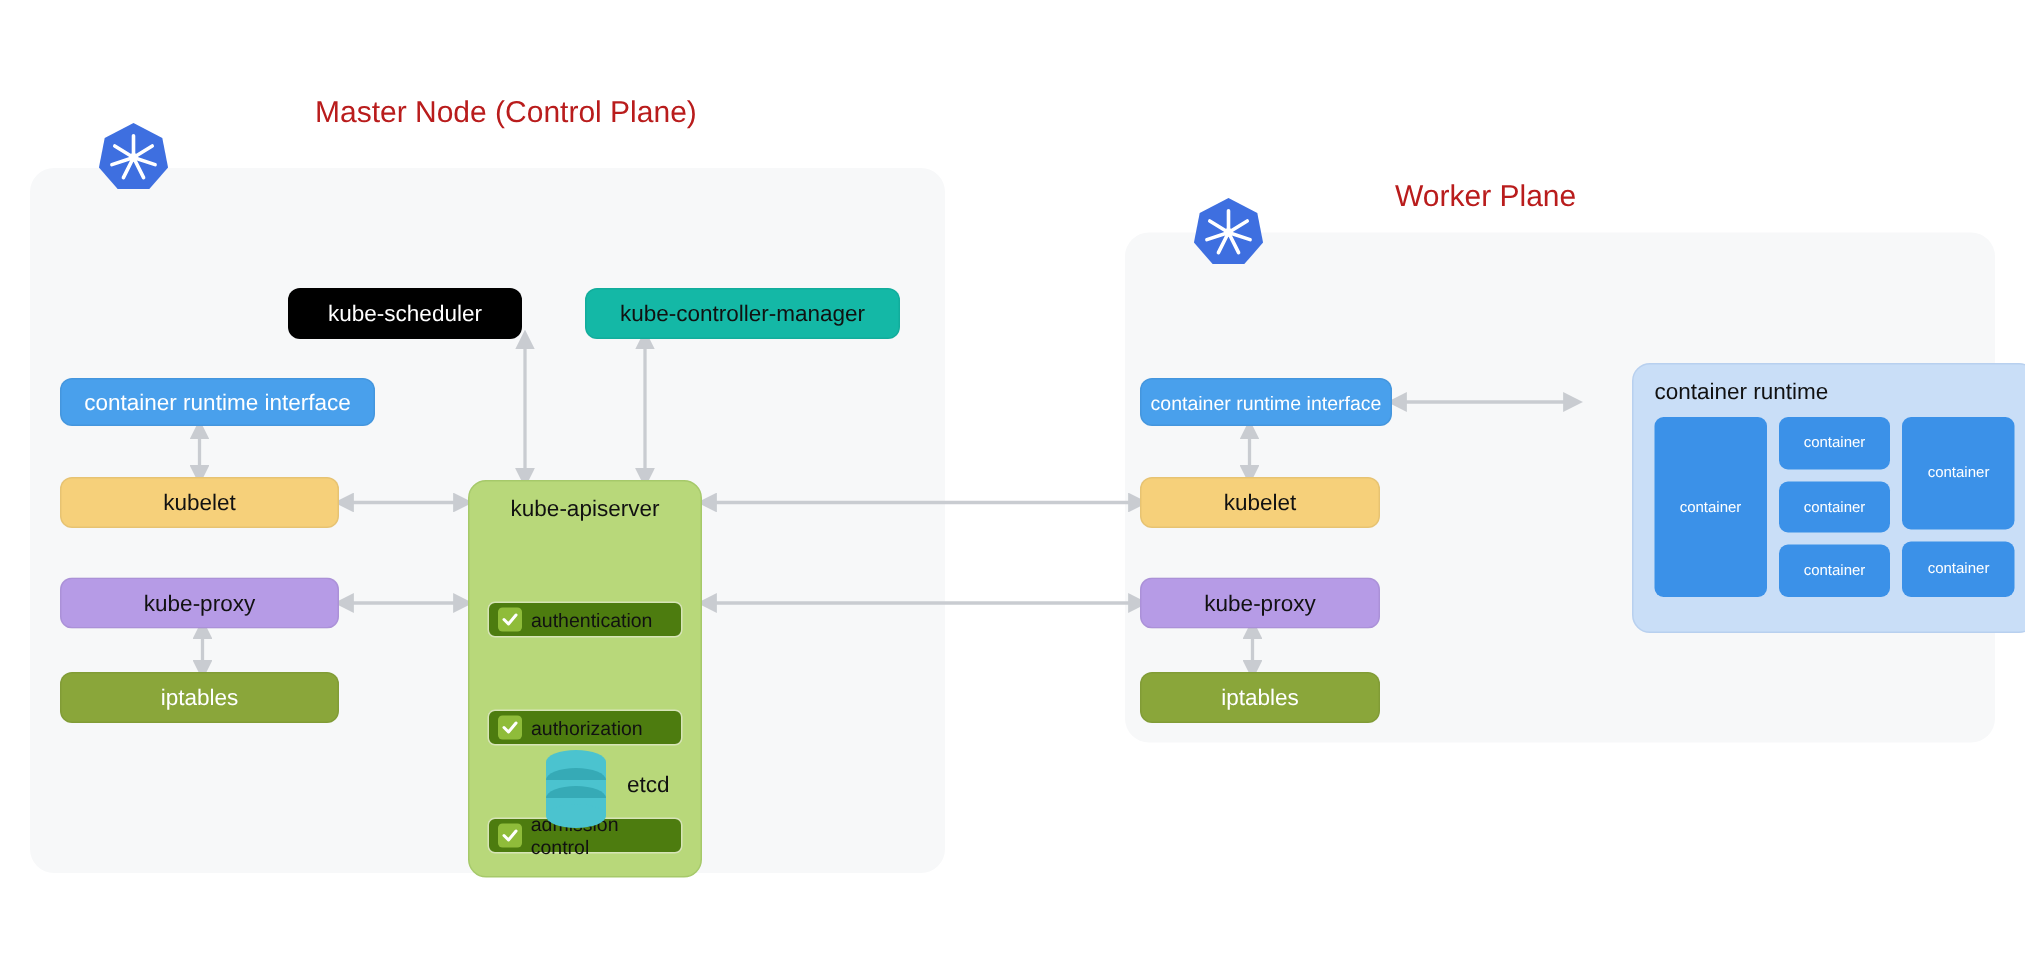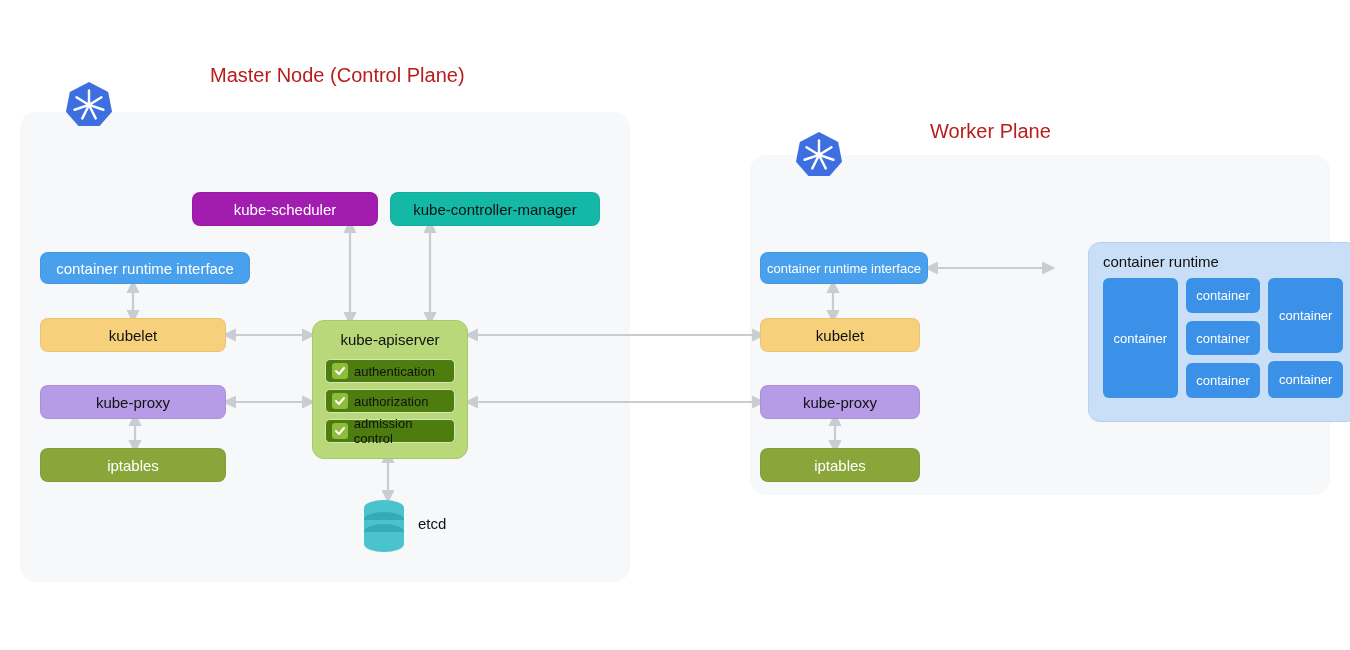--- a/index.html
+++ b/index.html
@@ -194,7 +194,7 @@
   <div class="box" style="left:40px;  top:385px; width:186px; height:34px; background:#b69be6;">kube-proxy</div>
   <div class="box" style="left:40px;  top:448px; width:186px; height:34px; background:#8aa63a; color:#fff;">iptables</div>
 
-  <div class="box" style="left:192px; top:192px; width:186px; height:34px; background:#a21caf; color:#fff;">kube-scheduler</div>
+  <div class="box" style="left:192px; top:192px; width:156px; height:34px; background:#000000; color:#fff;">kube-scheduler</div>
   <div class="box" style="left:390px; top:192px; width:210px; height:34px; background:#14b8a6;">kube-controller-manager</div>
 
   <div class="apiserver" style="left:312px; top:320px; width:156px;">

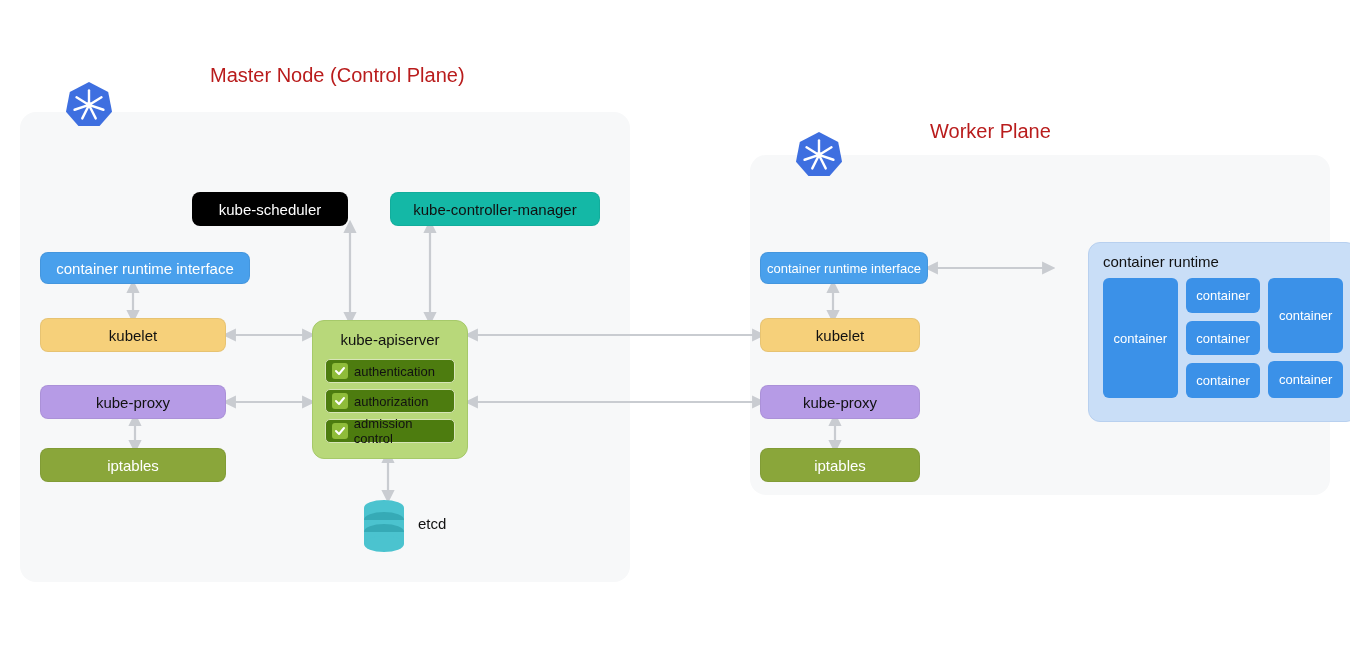--- a/index.html
+++ b/index.html
@@ -113,7 +113,7 @@
     display: flex;
     align-items: center;
     justify-content: center;
-    font-size: 13px;
+    font-size: 10px;
     flex: 1;
   }
   .ct.tall { flex: 3; }

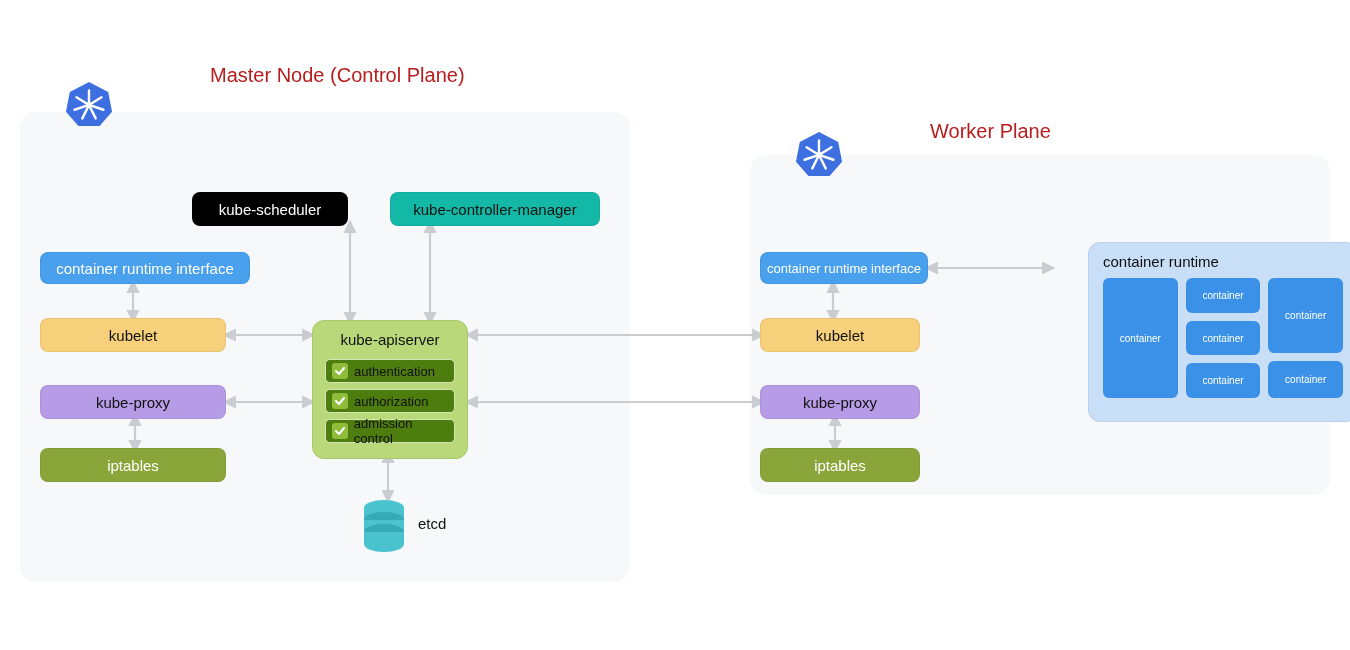--- a/index.html
+++ b/index.html
@@ -49,6 +49,7 @@
     flex-direction: column;
     align-items: center;
     padding: 10px 10px 12px 10px;
+    gap: 42px;
   }
   .apiserver .label {
     font-size: 15px;

